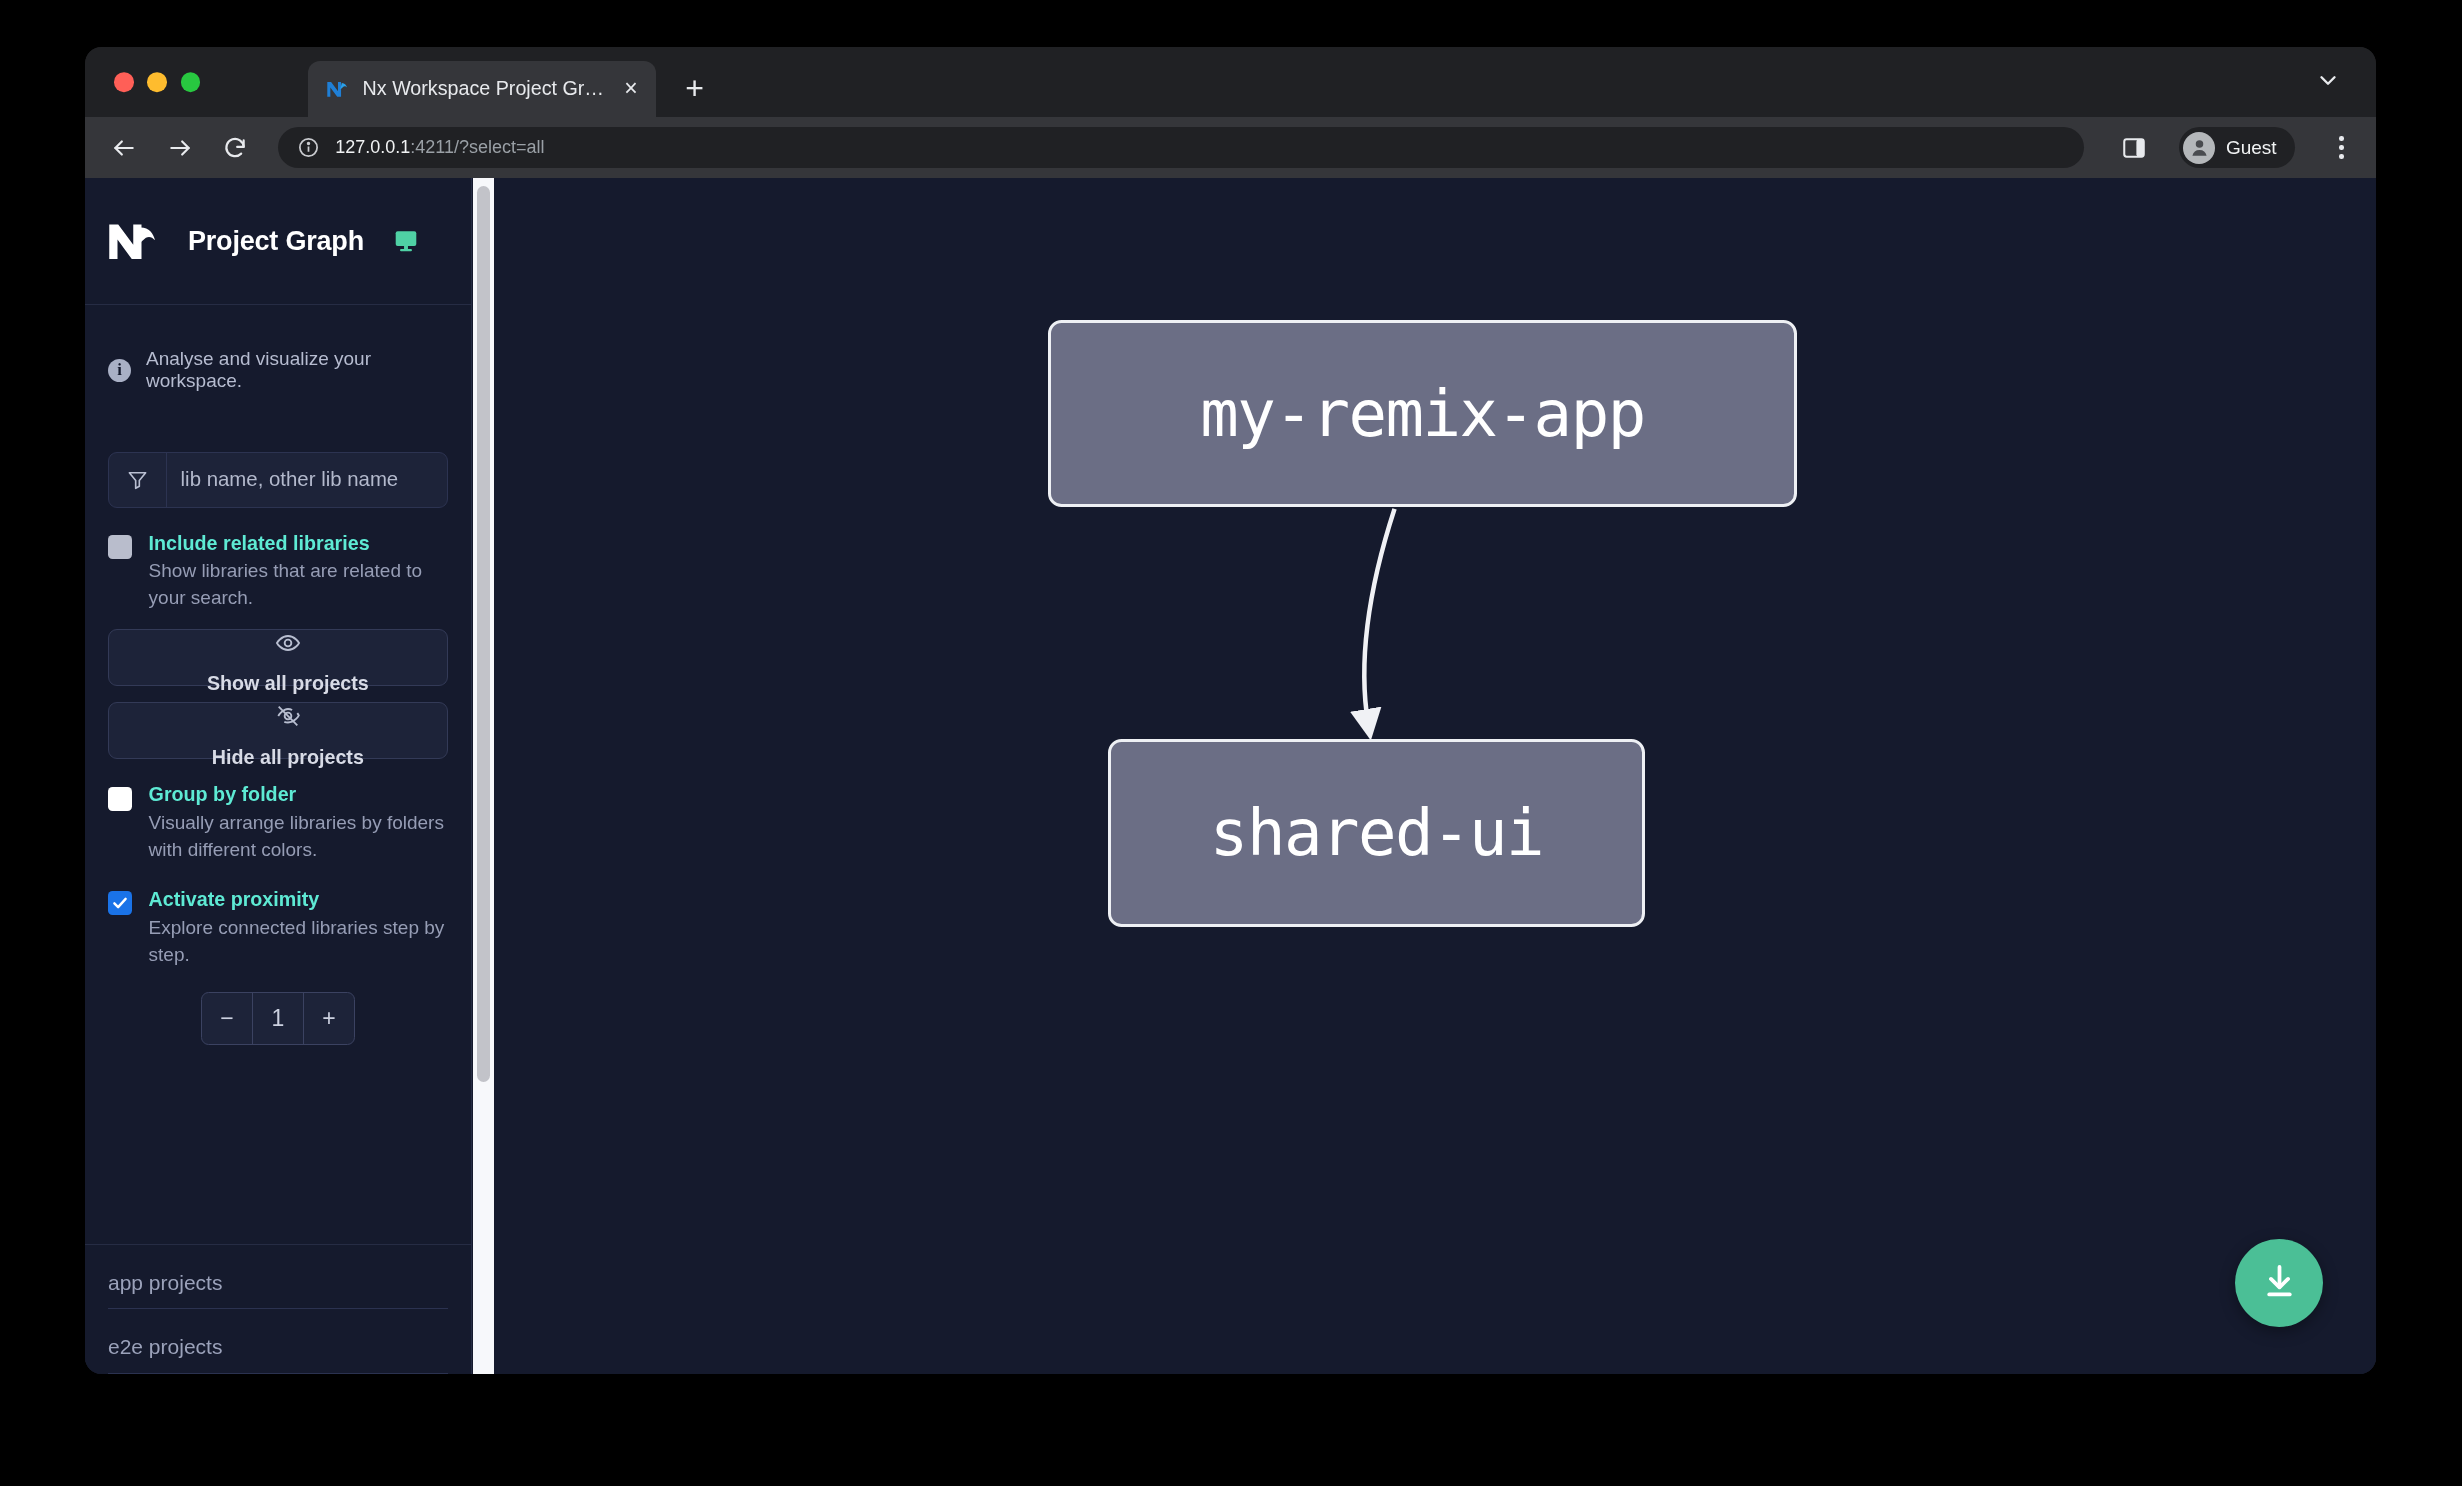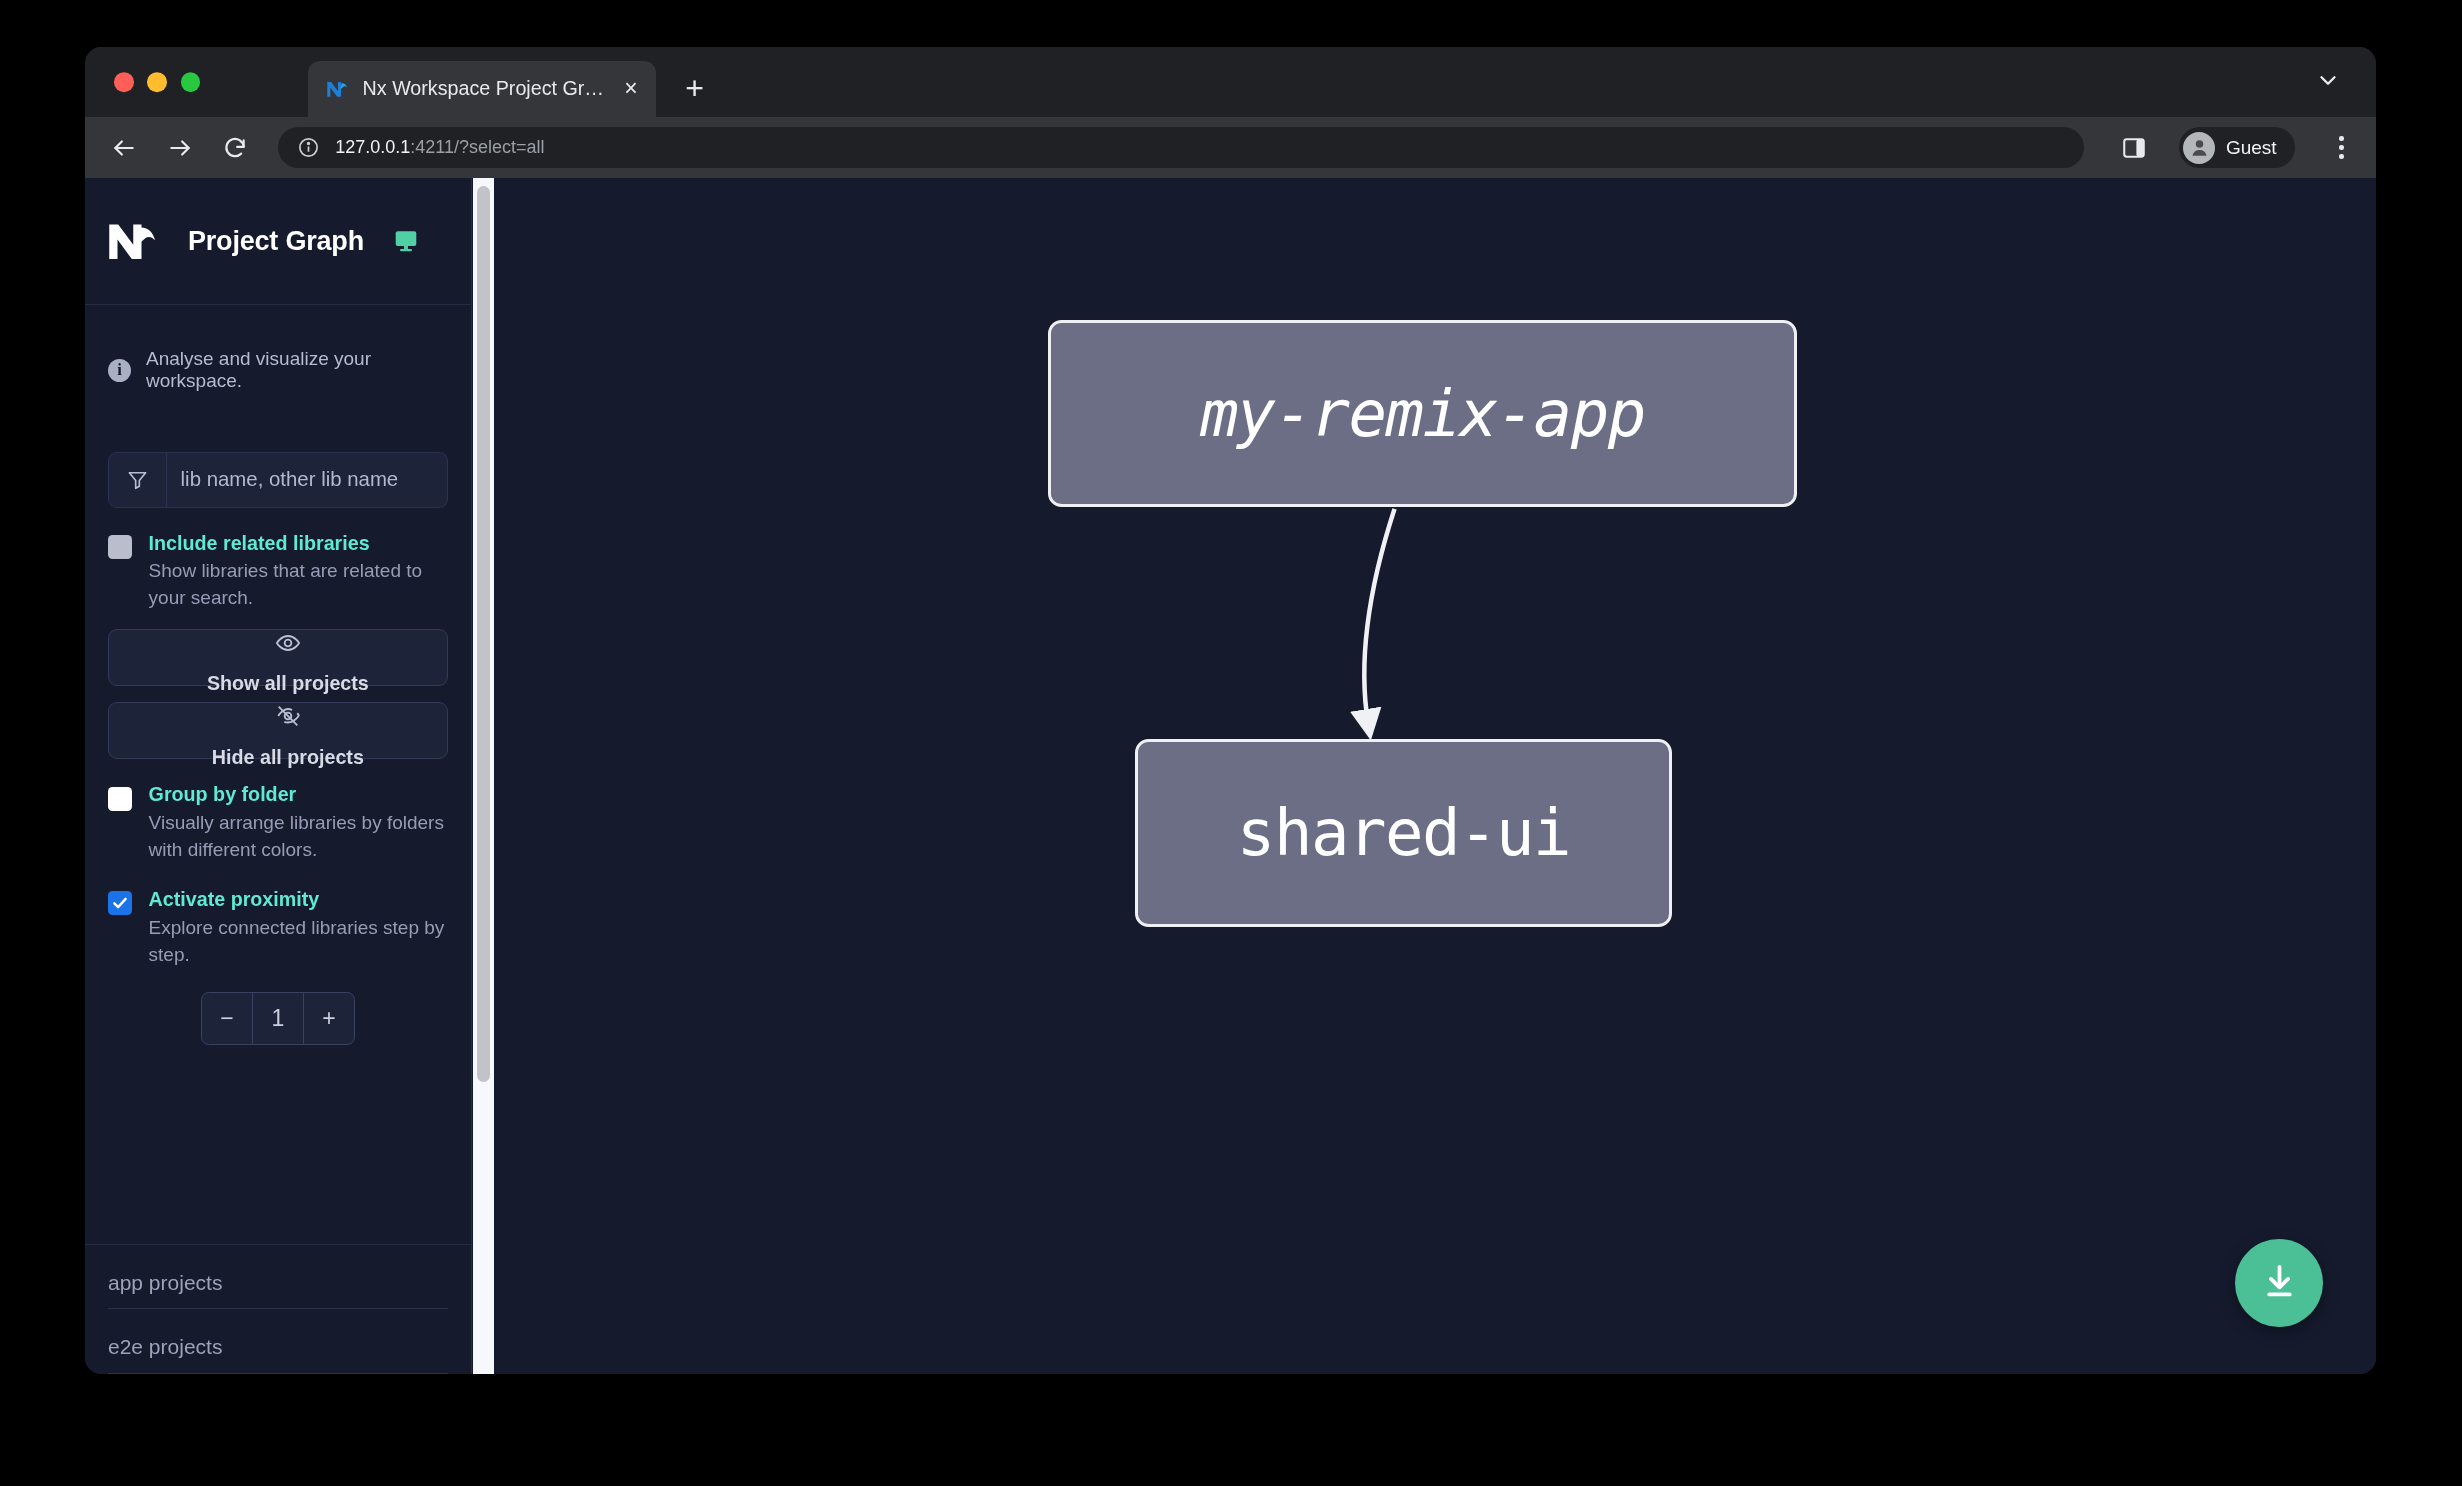--- a/index.html
+++ b/index.html
@@ -334,7 +334,6 @@
     left: 576px; top: 142px;
     width: 749px; height: 187px;
     font-size: 64px;
-    font-style: italic;
   }
   #node-shared-ui {
     left: 663px; top: 561px;

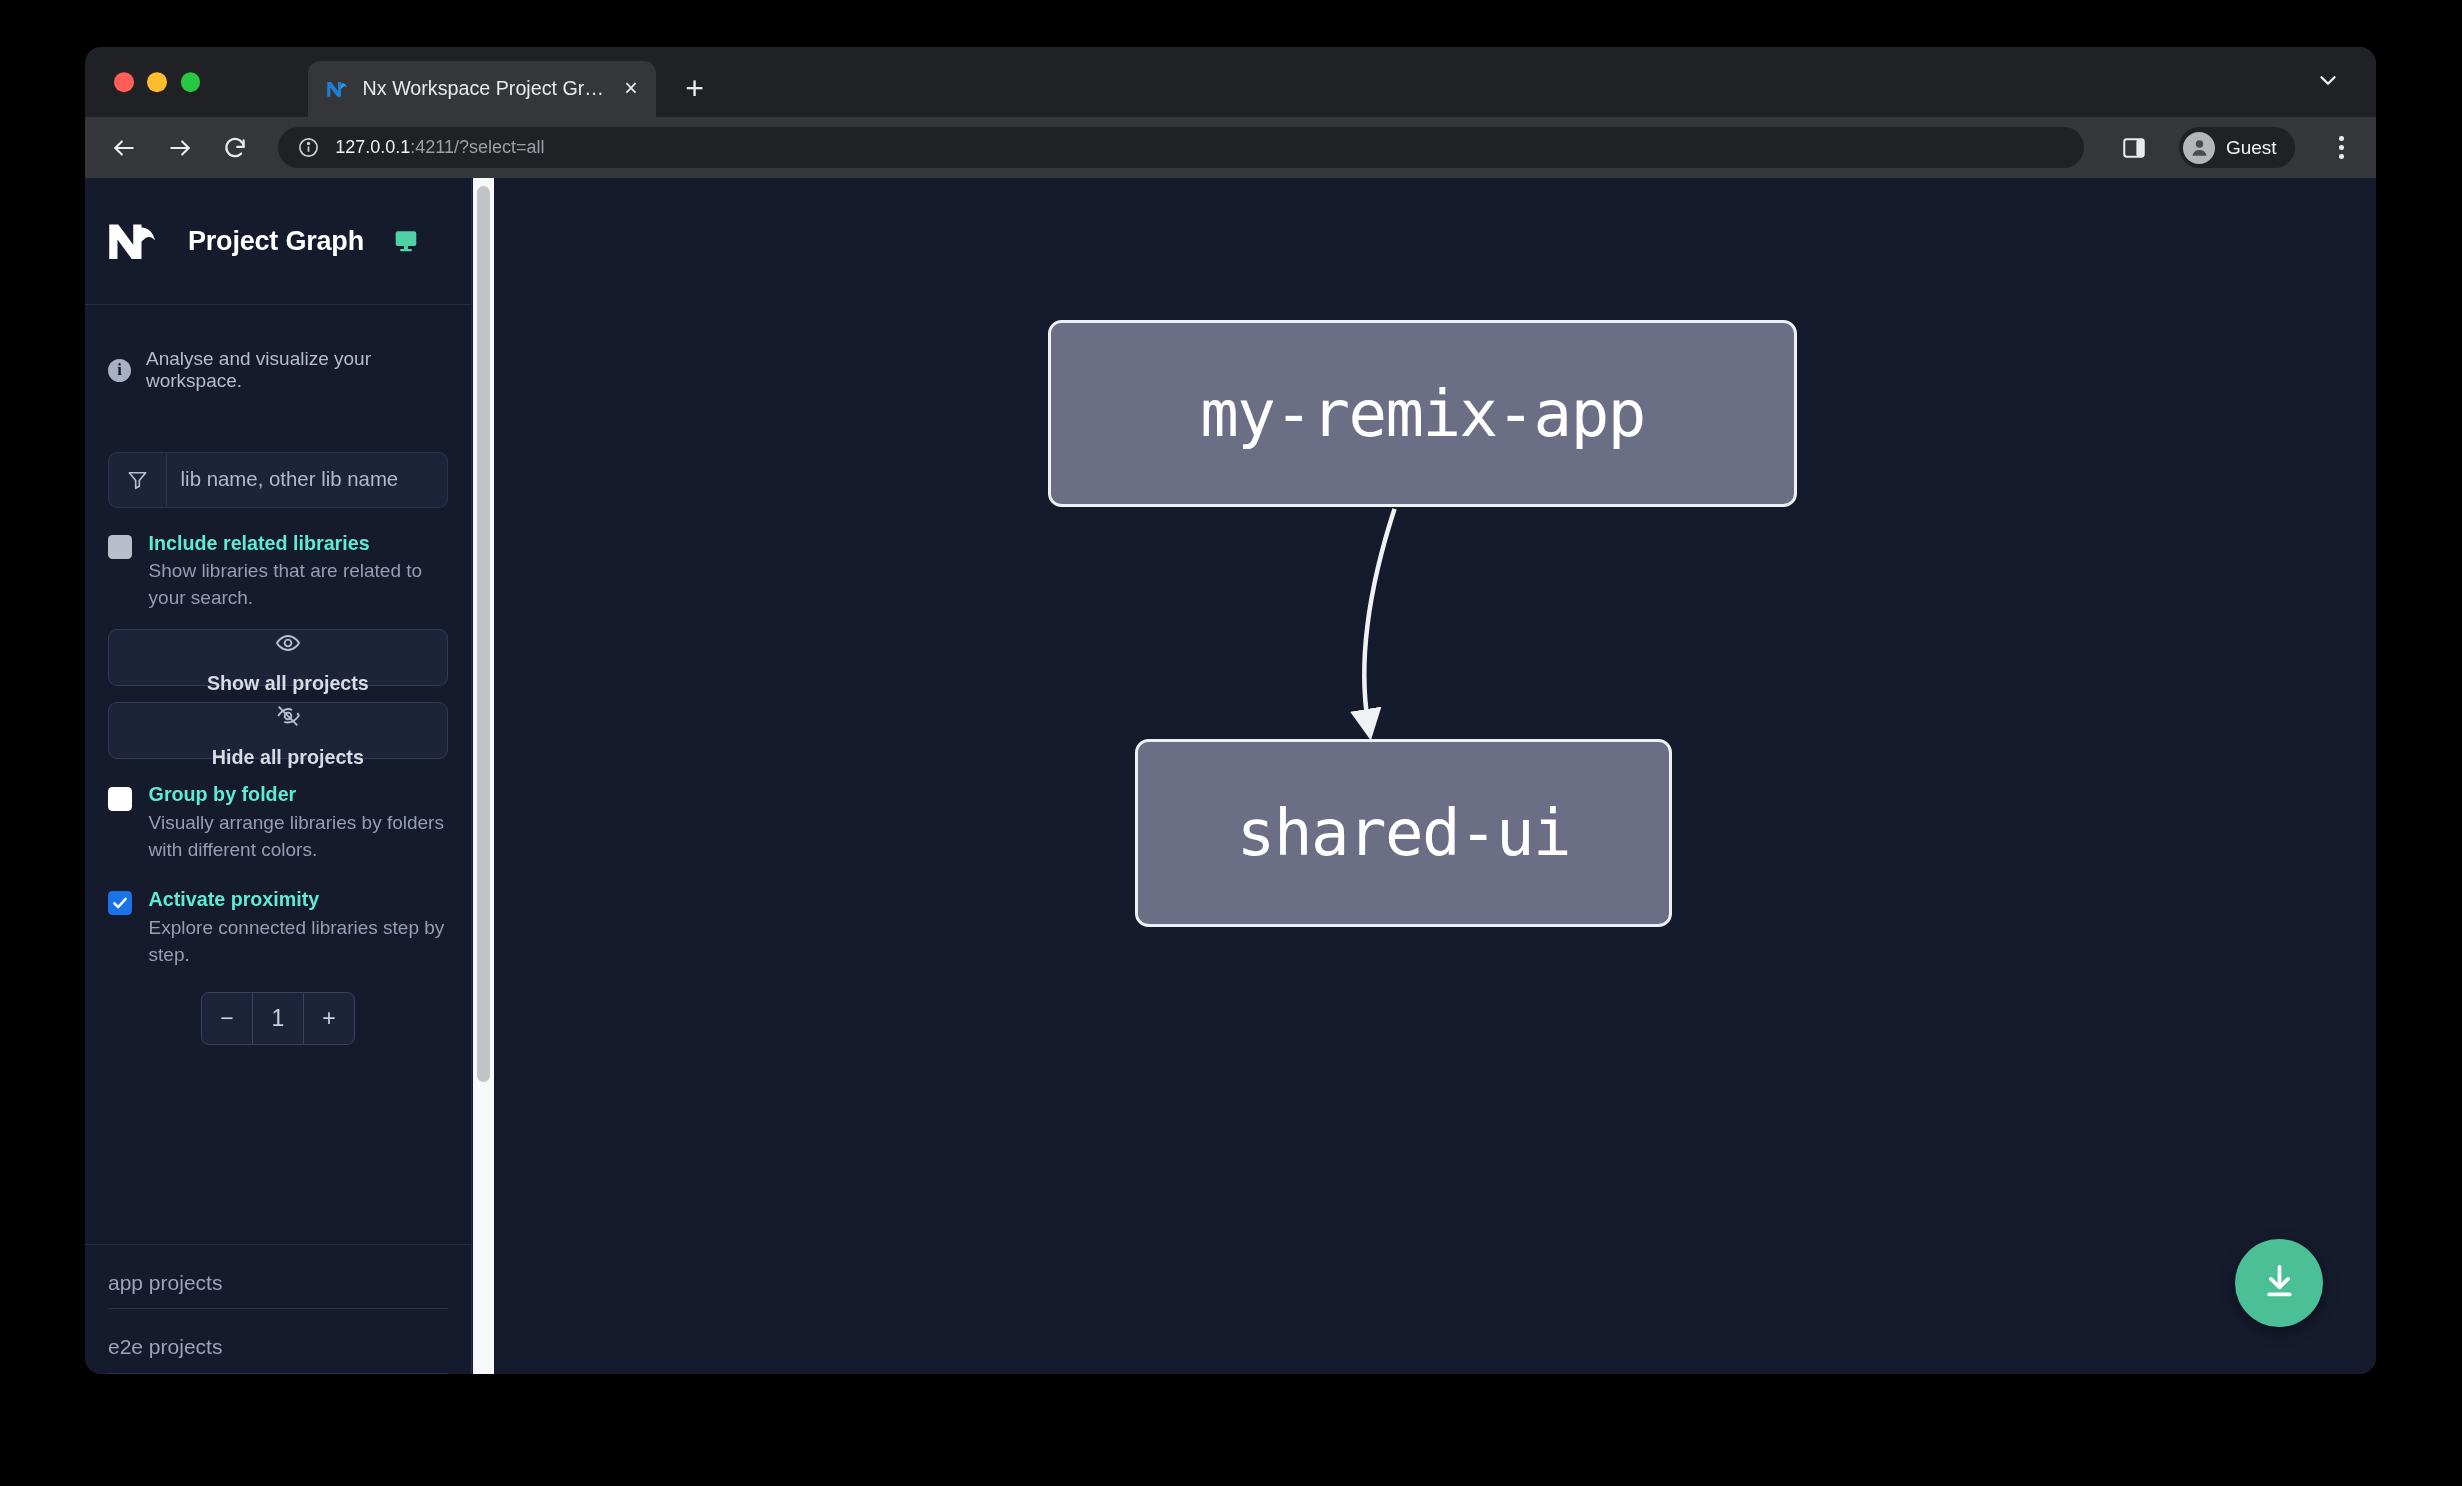--- a/index.html
+++ b/index.html
@@ -336,7 +336,7 @@
     font-size: 64px;
   }
   #node-shared-ui {
-    left: 663px; top: 561px;
+    left: 636px; top: 561px;
     width: 537px; height: 188px;
     font-size: 64px;
   }

